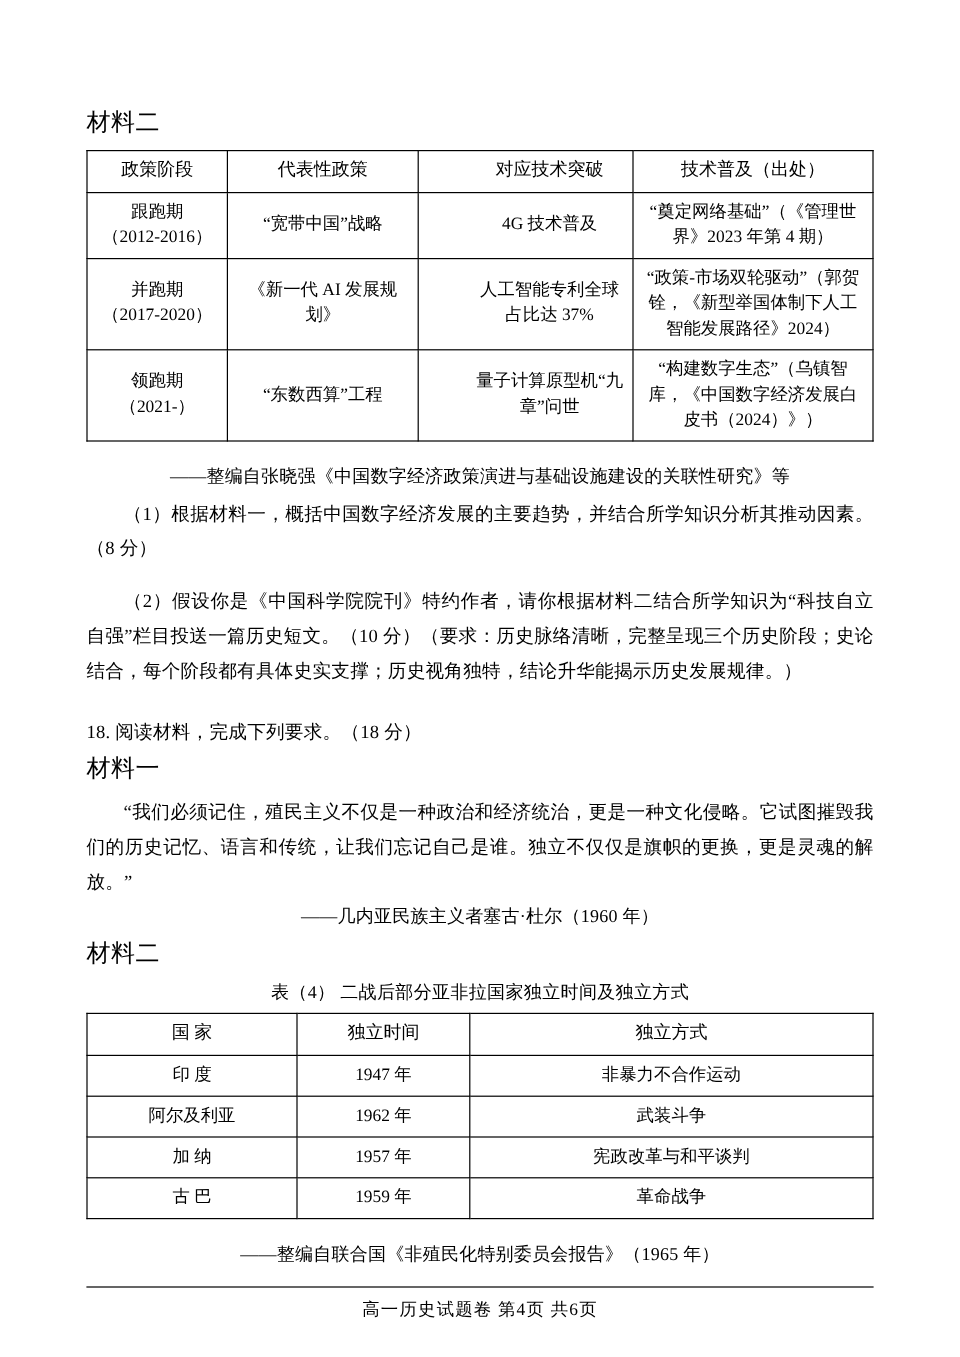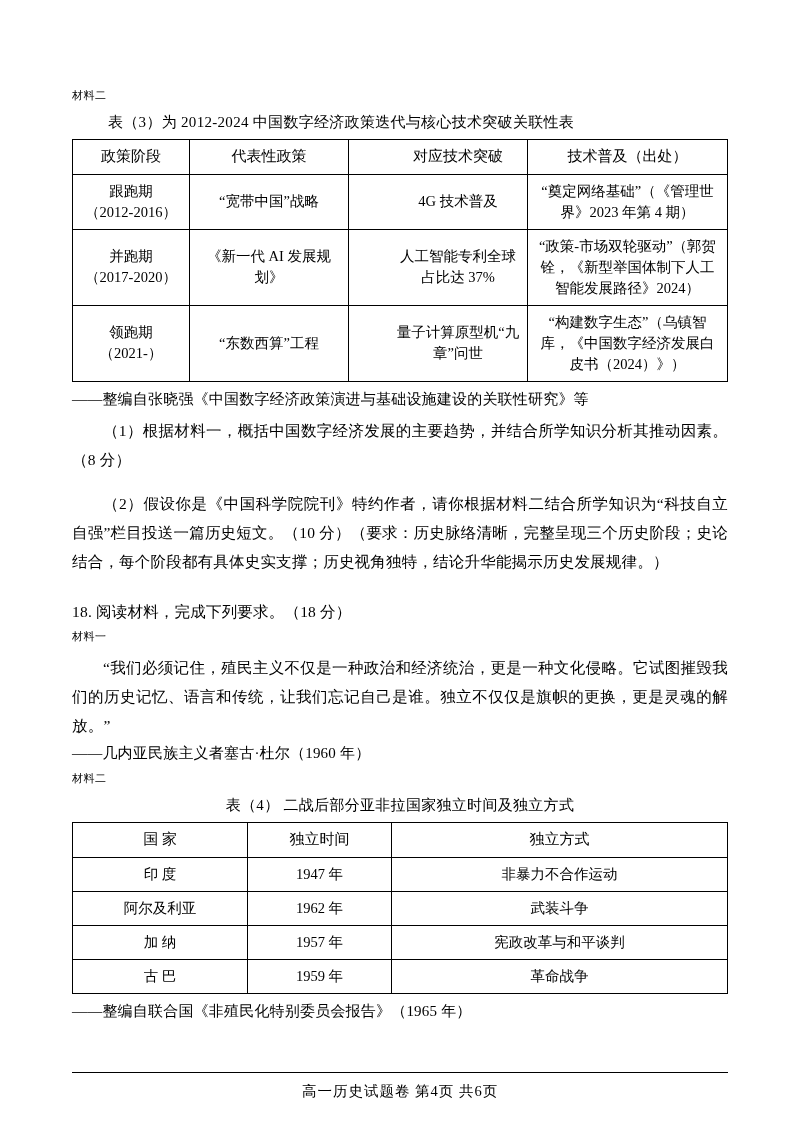--- a/index.html
+++ b/index.html
@@ -23,7 +23,7 @@
     padding: 88px 72px 40px 72px;
   }
   .mat-label {
-    font-size: 11px;
+    font-size: 20px;
     margin: 0 0 10px 0;
     letter-spacing: 0.5px;
     font-family: Liberation Serif, serif;

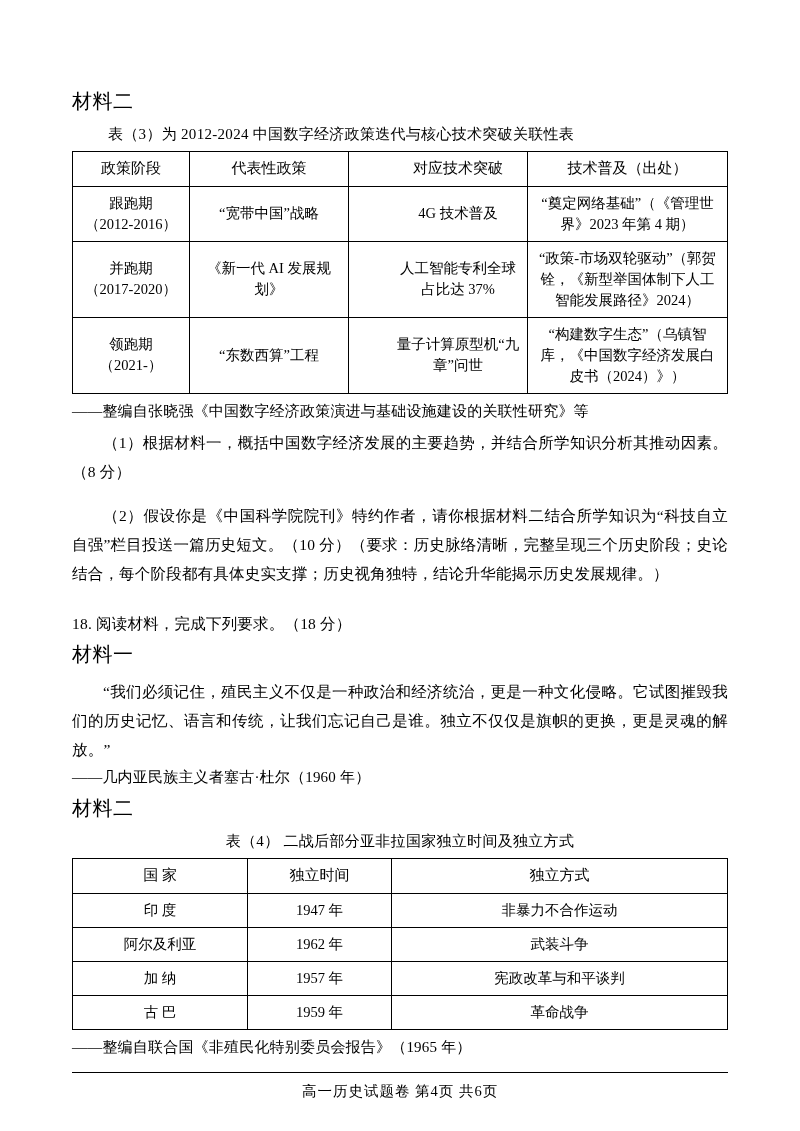--- a/index.html
+++ b/index.html
@@ -125,7 +125,6 @@
 
   <div class="mat-label">材料二</div>
 
-  <div class="tbl-caption indent-left">表（3）为 2012-2024 中国数字经济政策迭代与核心技术突破关联性表</div>
 
   <table class="doc t3">
     <thead>

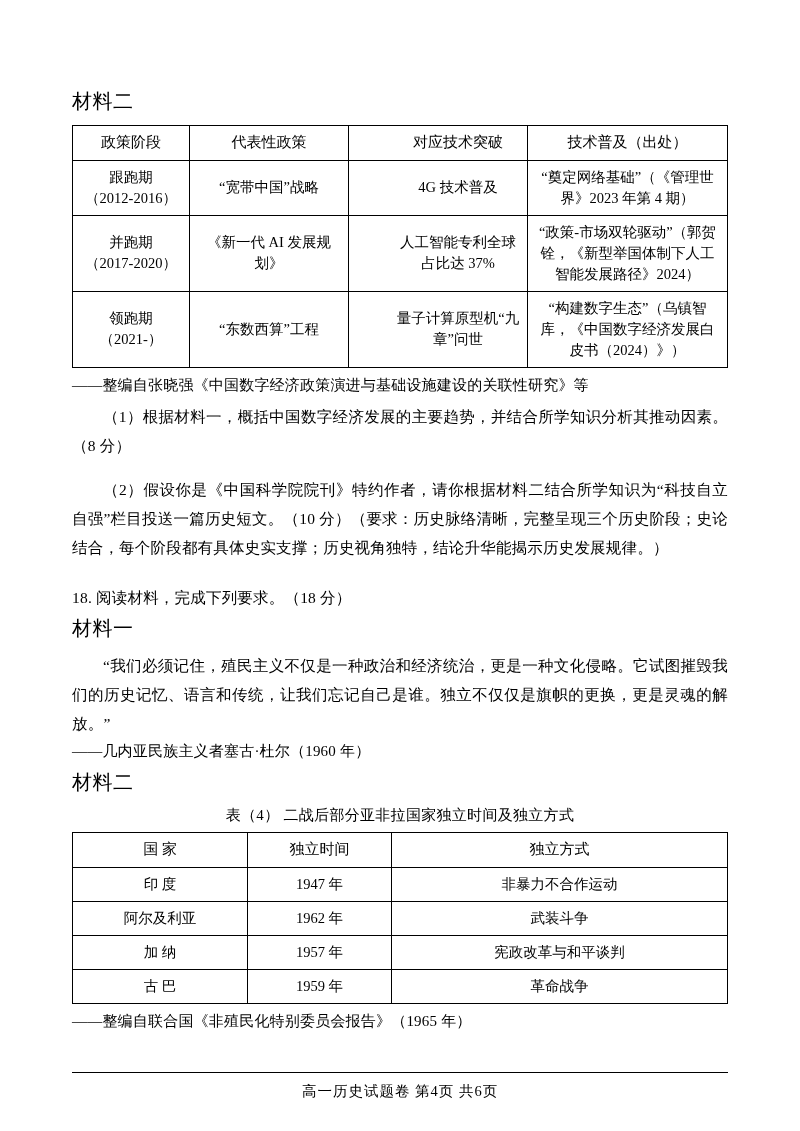--- a/index.html
+++ b/index.html
@@ -71,8 +71,8 @@
   }
   .src-line {
     font-size: 15px;
-    text-align: left;
-    margin: 8px 0 8px 0;
+    text-align: center;
+    margin: 20px 0 8px 0;
     letter-spacing: 0.2px;
   }
   .src-line.pull {

